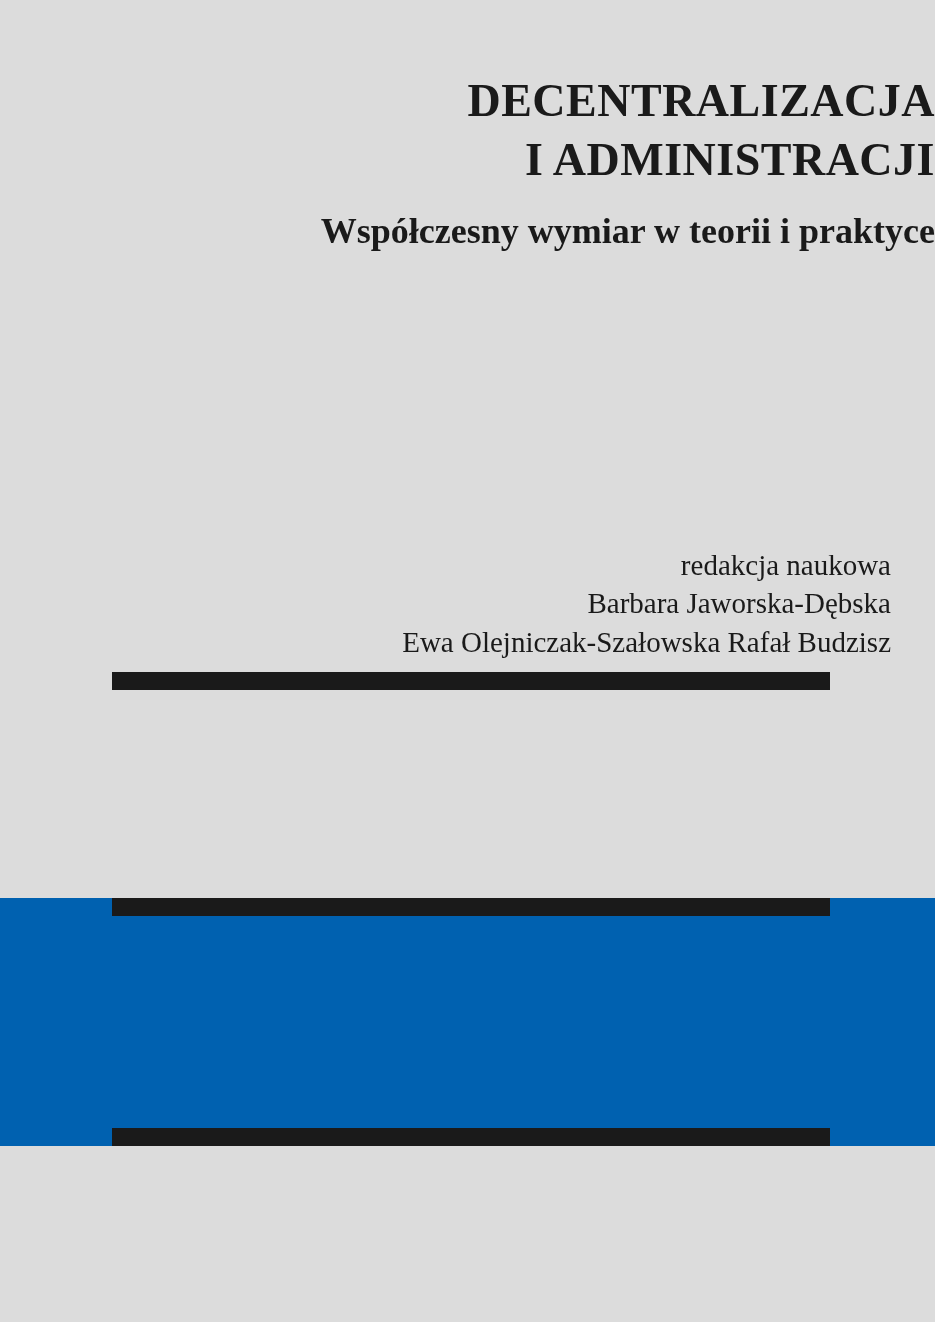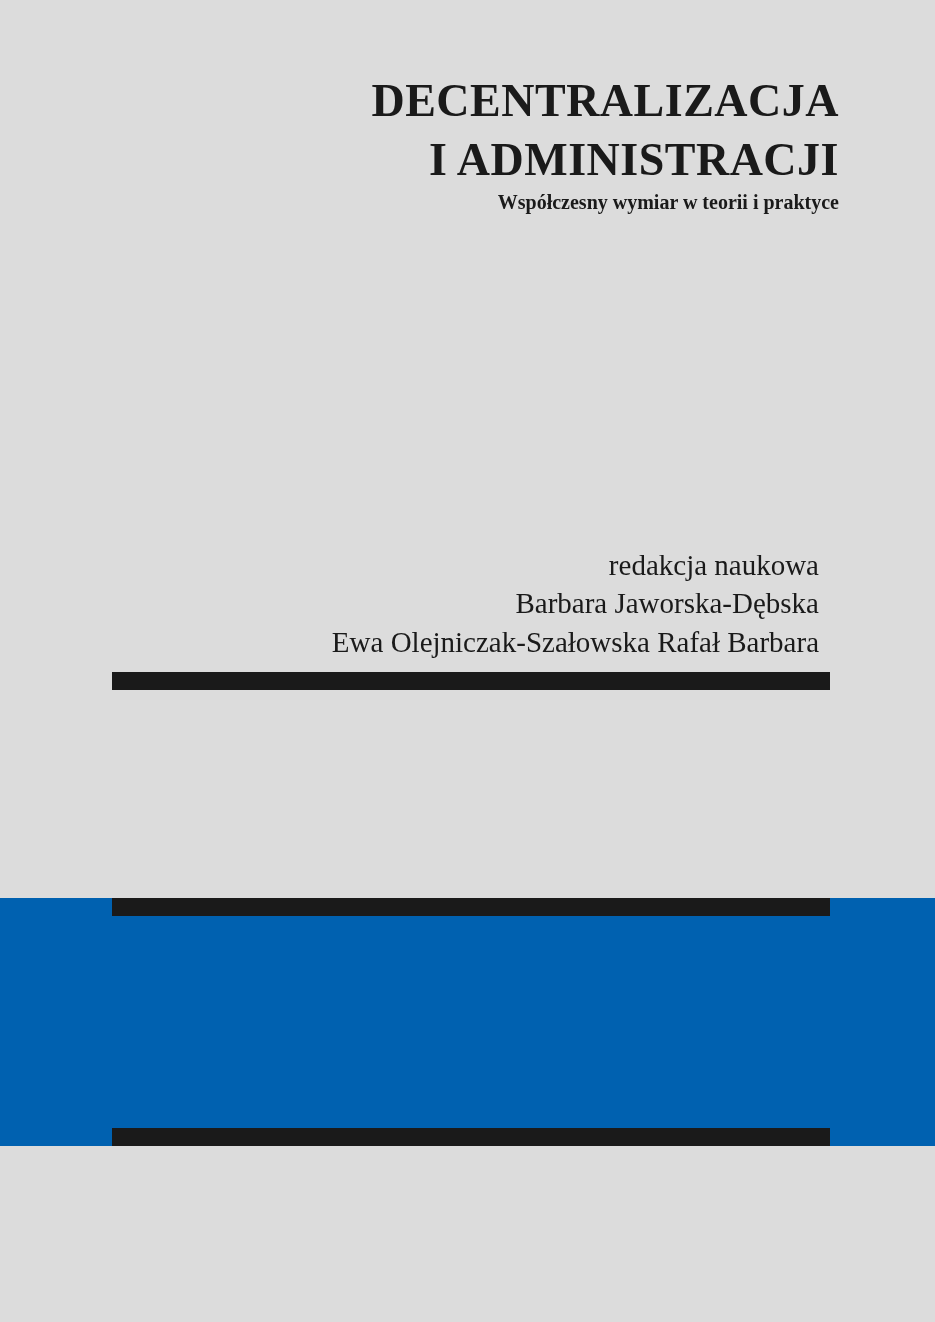--- a/index.html
+++ b/index.html
@@ -25,7 +25,6 @@
     top: 72px;
     width: 935px;
     text-align: right;
-    padding-right: 96px;
     box-sizing: border-box;
   }
   .title-line {

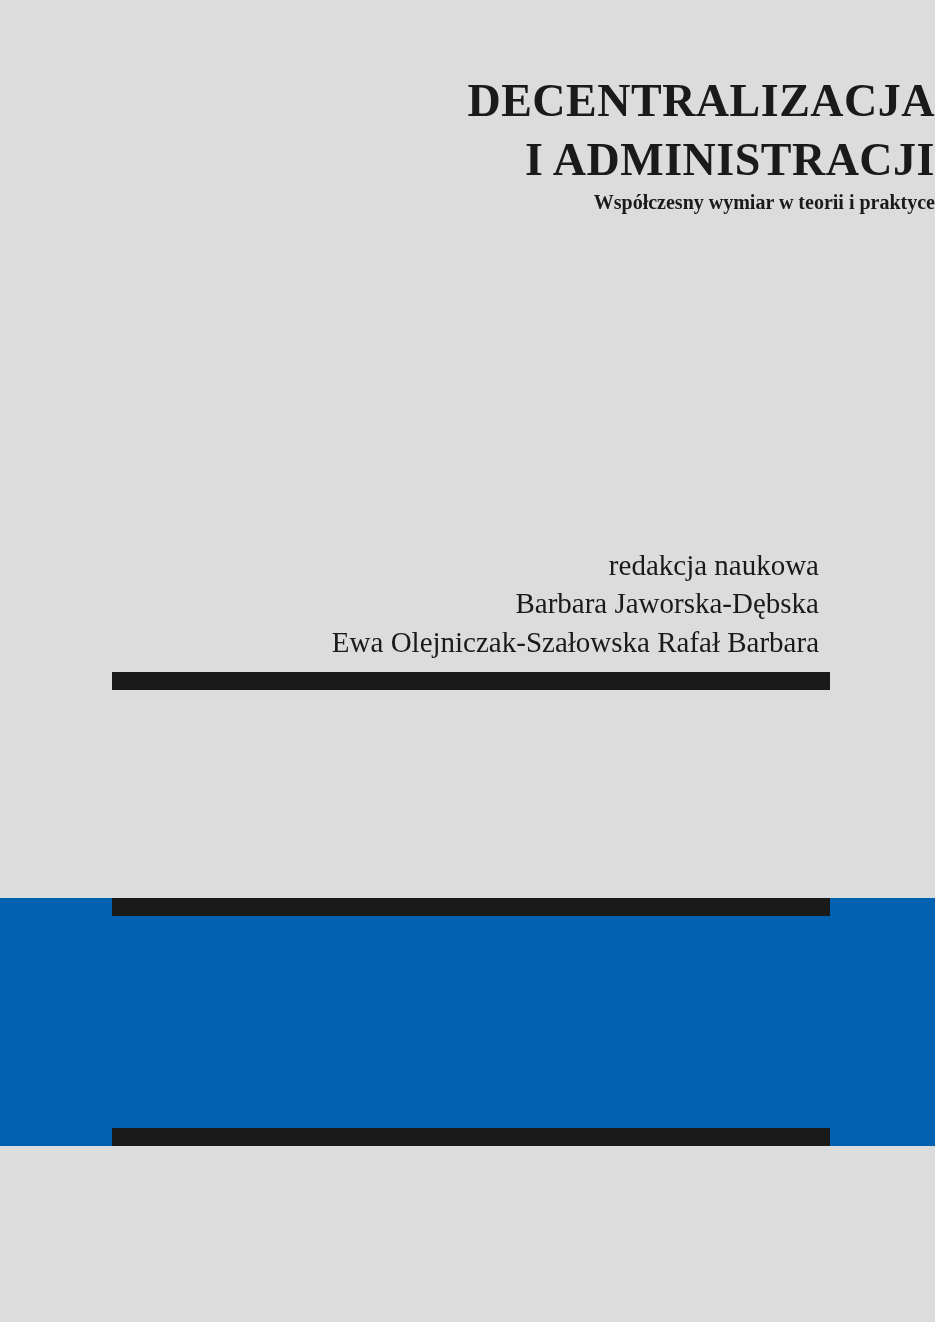--- a/index.html
+++ b/index.html
@@ -37,9 +37,10 @@
     white-space: nowrap;
   }
   .subtitle {
+    margin-top: 20px;
     font-family: "Liberation Serif", serif;
     font-weight: bold;
-    font-size: 20px;
+    font-size: 36px;
     line-height: 1.2;
     color: #1a1a1a;
     white-space: nowrap;

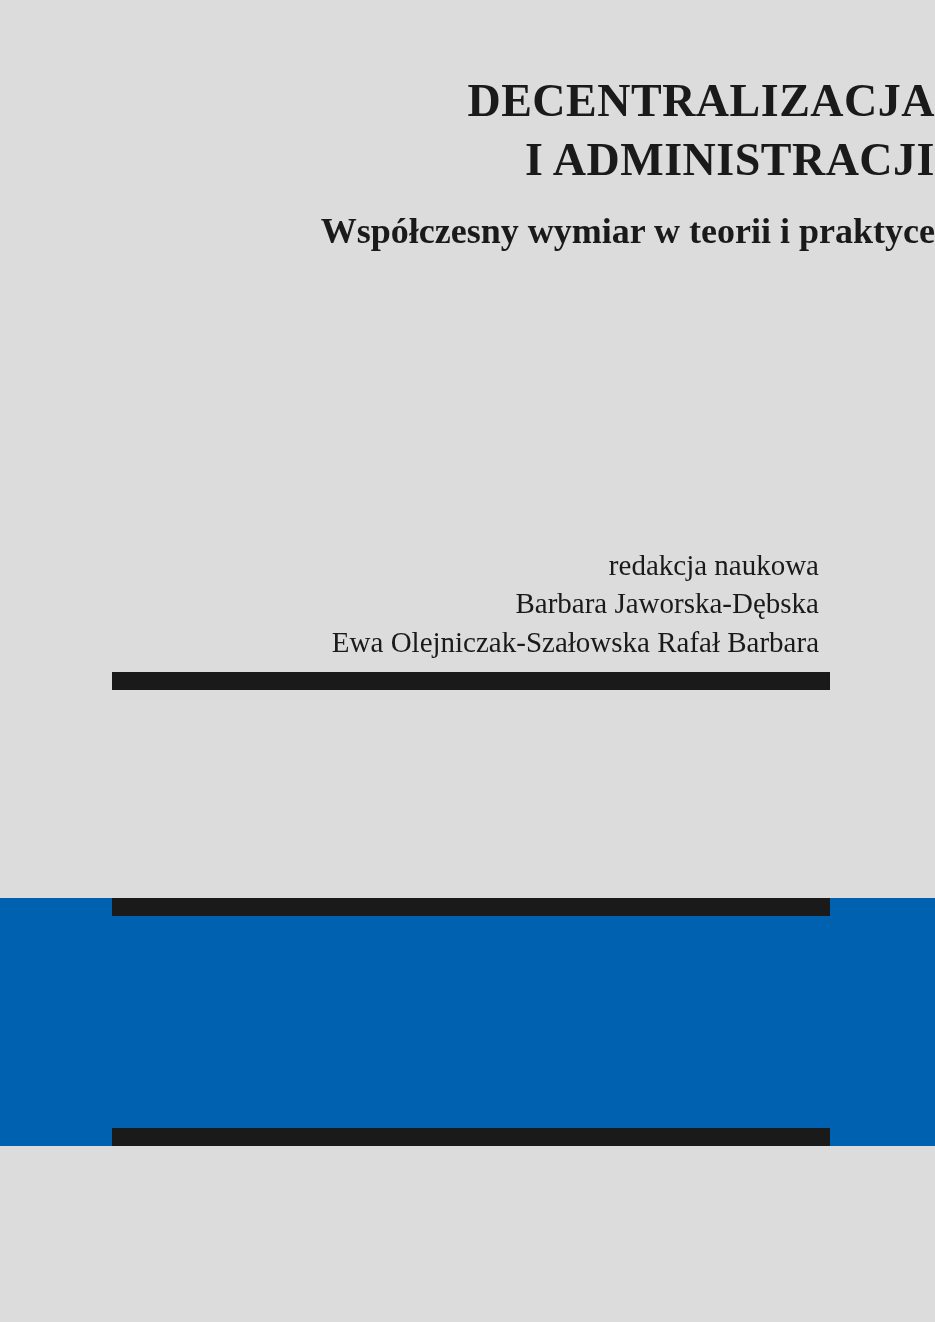--- a/index.html
+++ b/index.html
@@ -53,7 +53,7 @@
     top: 546px;
     width: 935px;
     text-align: right;
-    padding-right: 116px;
+    padding-right: 44px;
     box-sizing: border-box;
   }
   .editors-line {

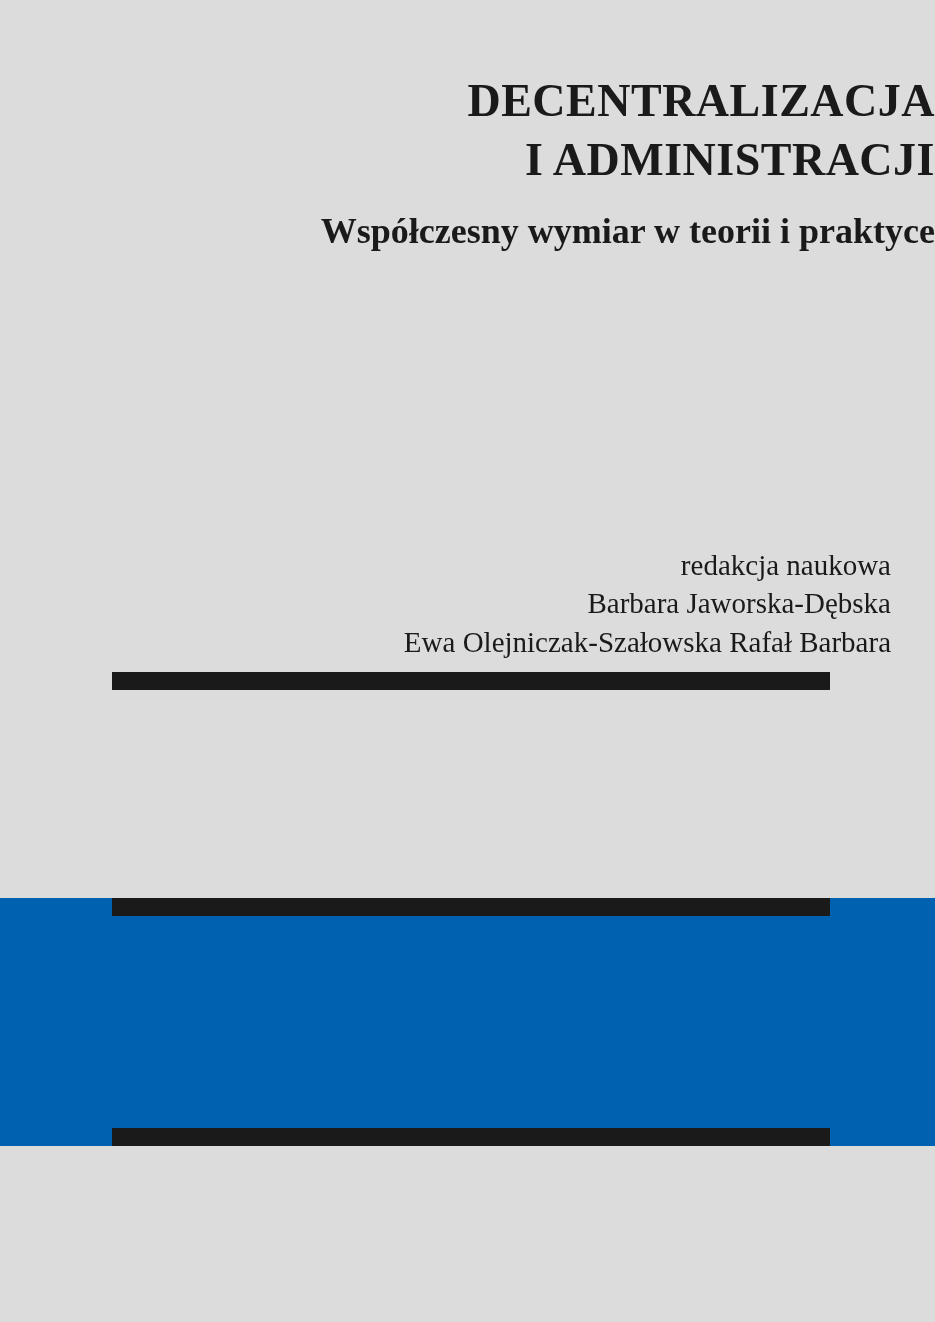--- a/index.html
+++ b/index.html
@@ -122,7 +122,7 @@
   <div class="editors-block">
     <div class="editors-line">redakcja naukowa</div>
     <div class="editors-line">Barbara Jaworska-Dębska</div>
-    <div class="editors-line">Ewa Olejniczak-Szałowska Rafał Barbara</div>
+    <div class="editors-line">Ewa Olejniczak-Szałowska Rafał Budzisz</div>
   </div>
 
   <div class="bar bar-top"></div>

